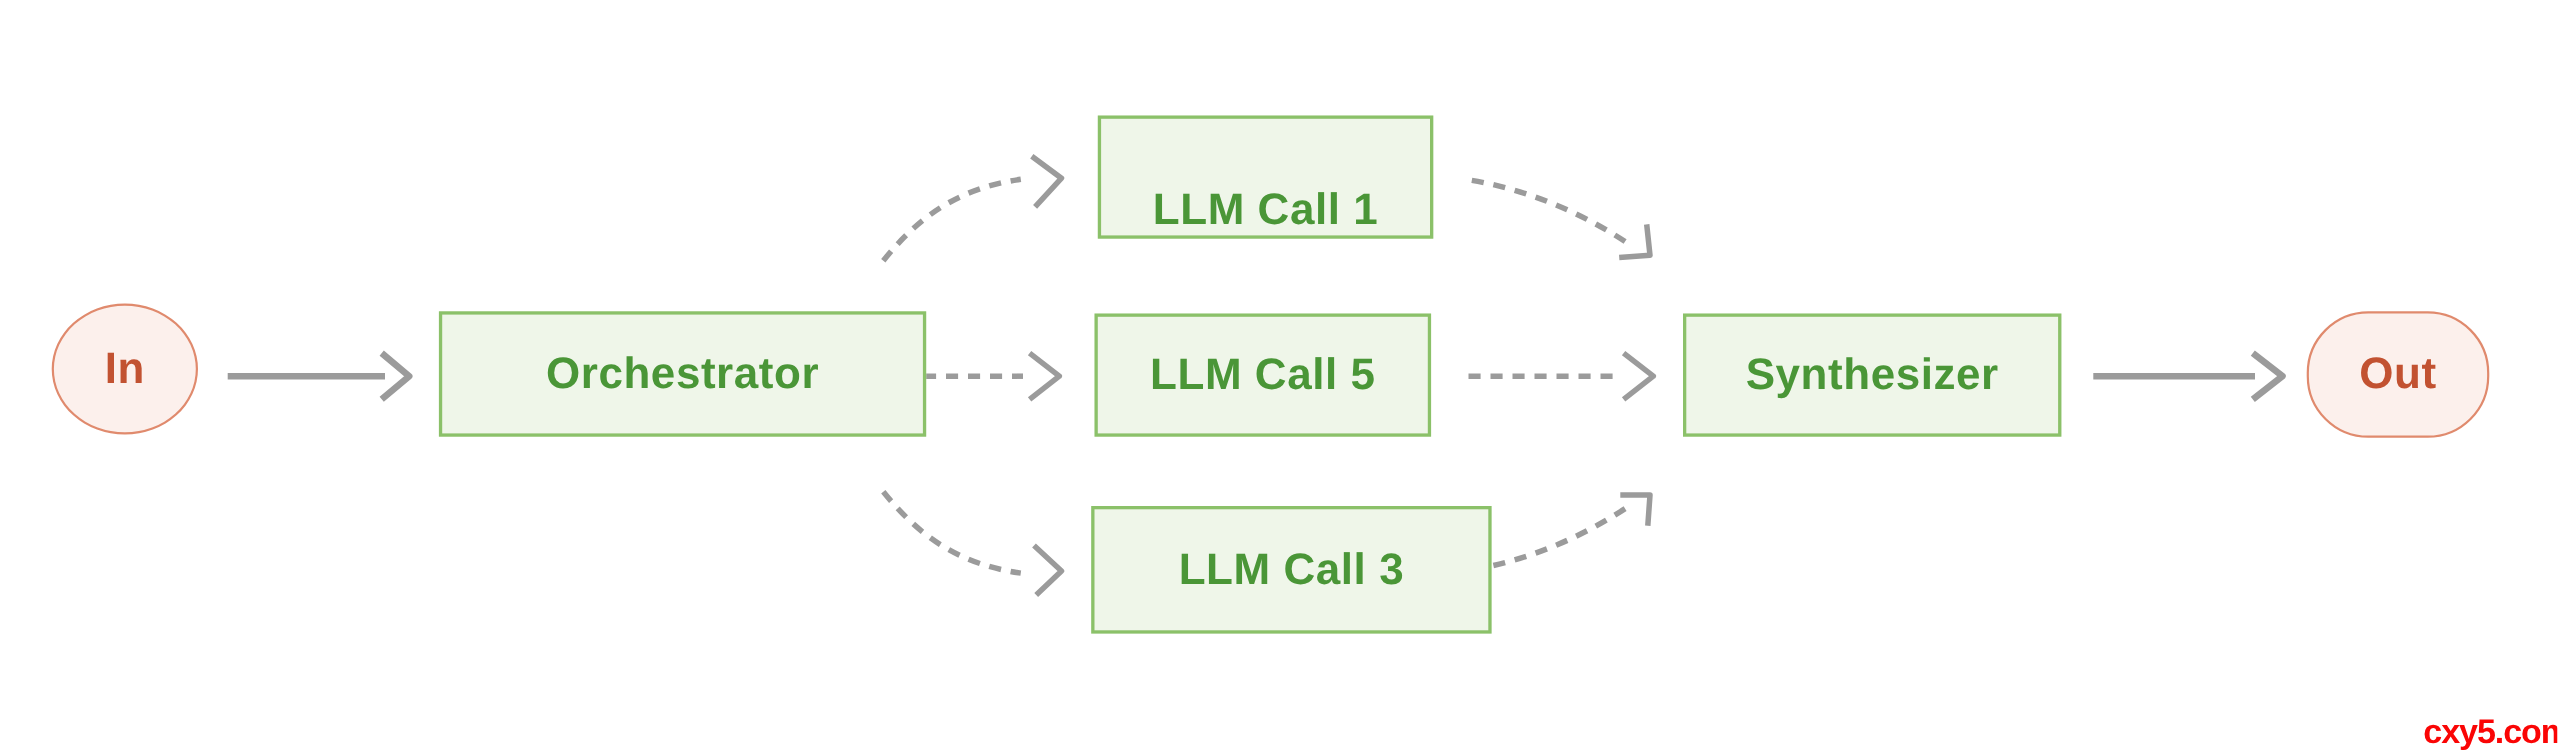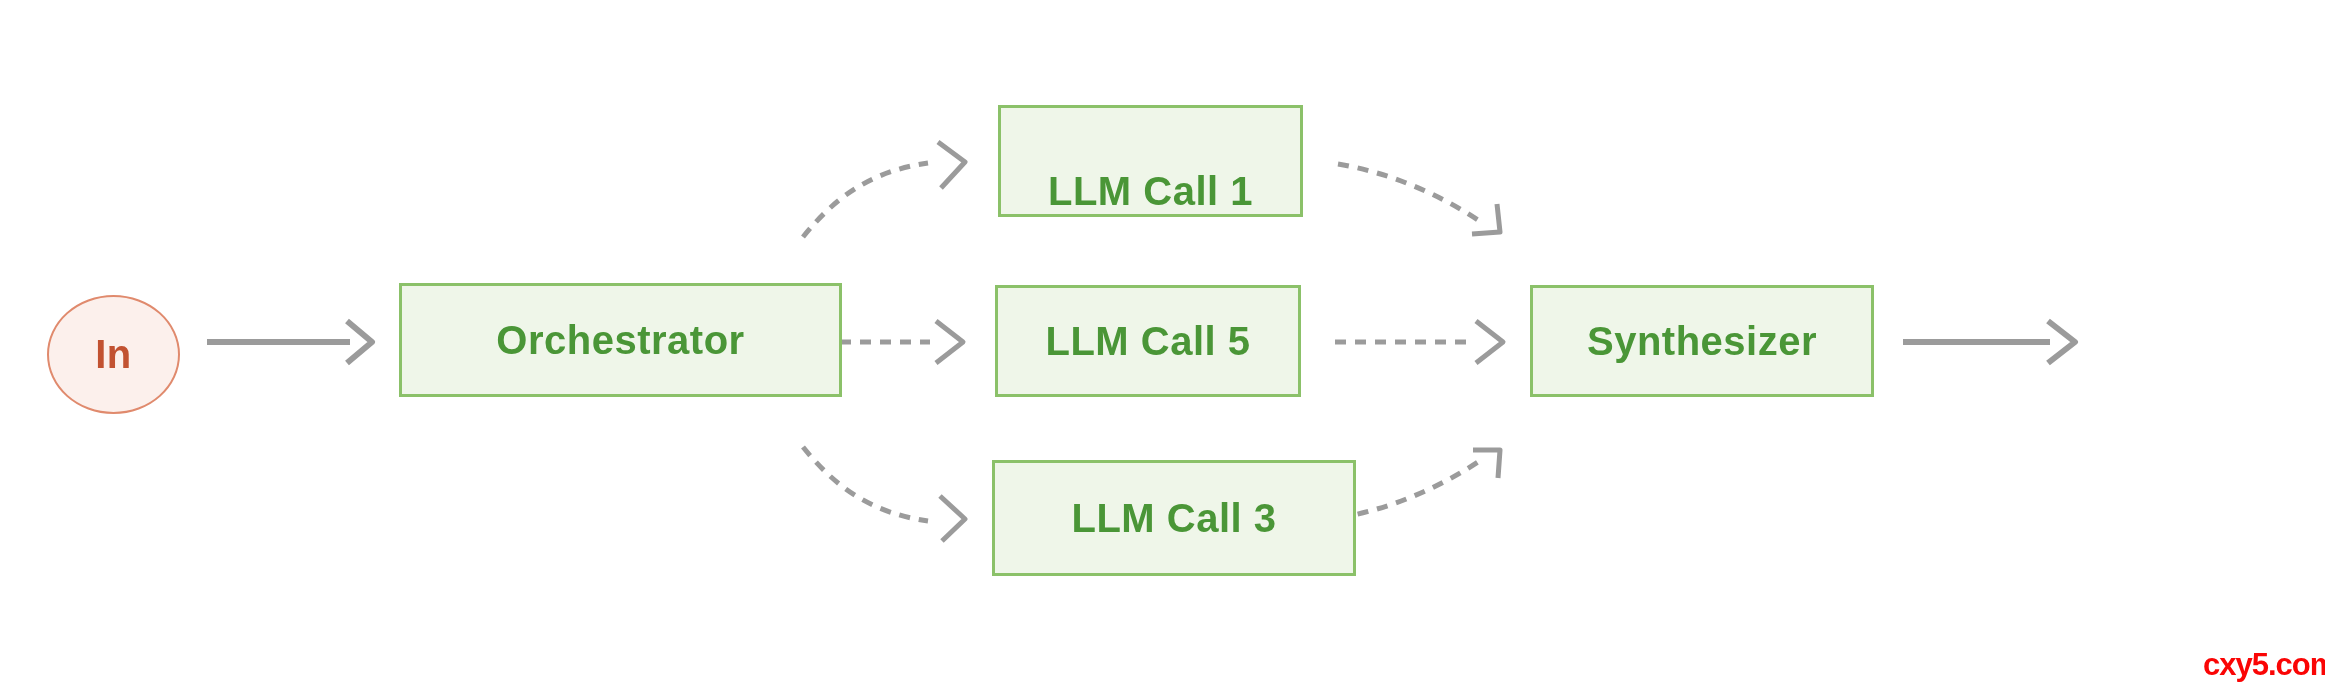--- a/index.html
+++ b/index.html
@@ -52,7 +52,7 @@
     border: 2.5px solid var(--pink_border, #e08a6d);
     color: var(--pink_text, #c25231);
   }
-  .node-in          { left: 47px;   top: 295px; width: 133px; height: 119px; border-radius: 50%; }
+  .node-in          { left: 47px;   top: 276px; width: 133px; height: 119px; border-radius: 50%; }
   .node-orchestrator{ left: 399px;  top: 283px; width: 443px; height: 114px; }
   .node-call1       { left: 998px;  top: 105px; width: 305px; height: 112px; align-items: flex-end; }
   .node-call2       { left: 995px;  top: 285px; width: 306px; height: 112px; }

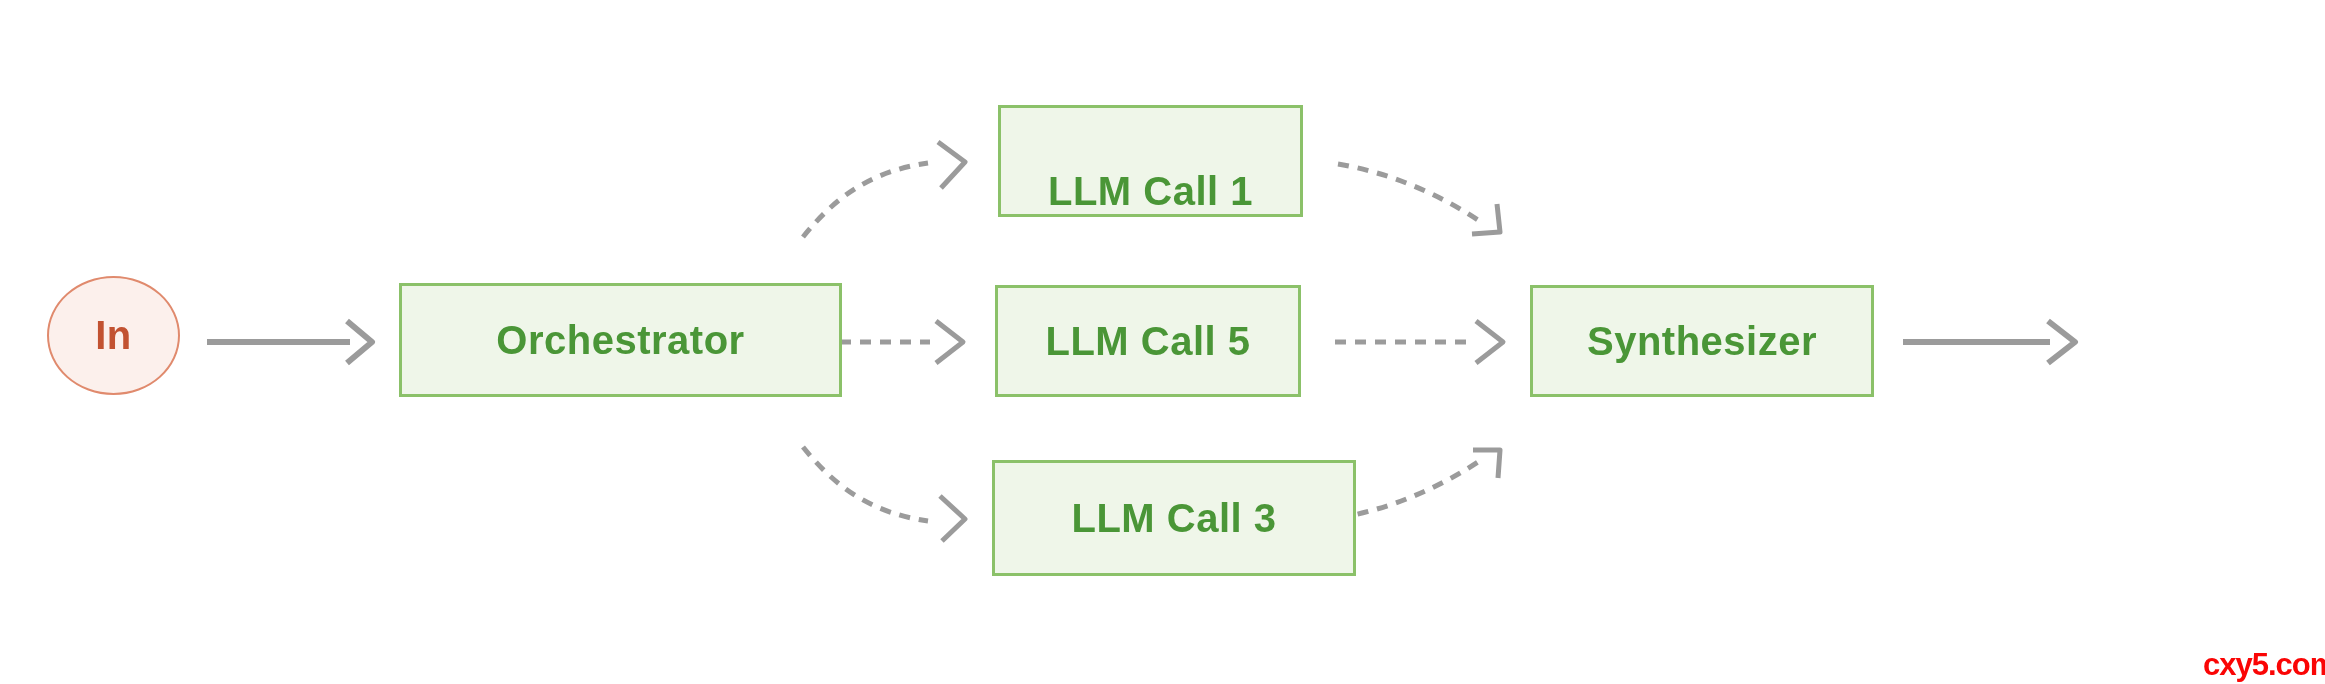--- a/index.html
+++ b/index.html
@@ -126,6 +126,9 @@
     <span>Synthesizer</span>
   </div>
 
+  <div class="node pill node-out">
+    <span>Out</span>
+  </div>
 
   <div class="watermark">cxy5.com</div>
 

